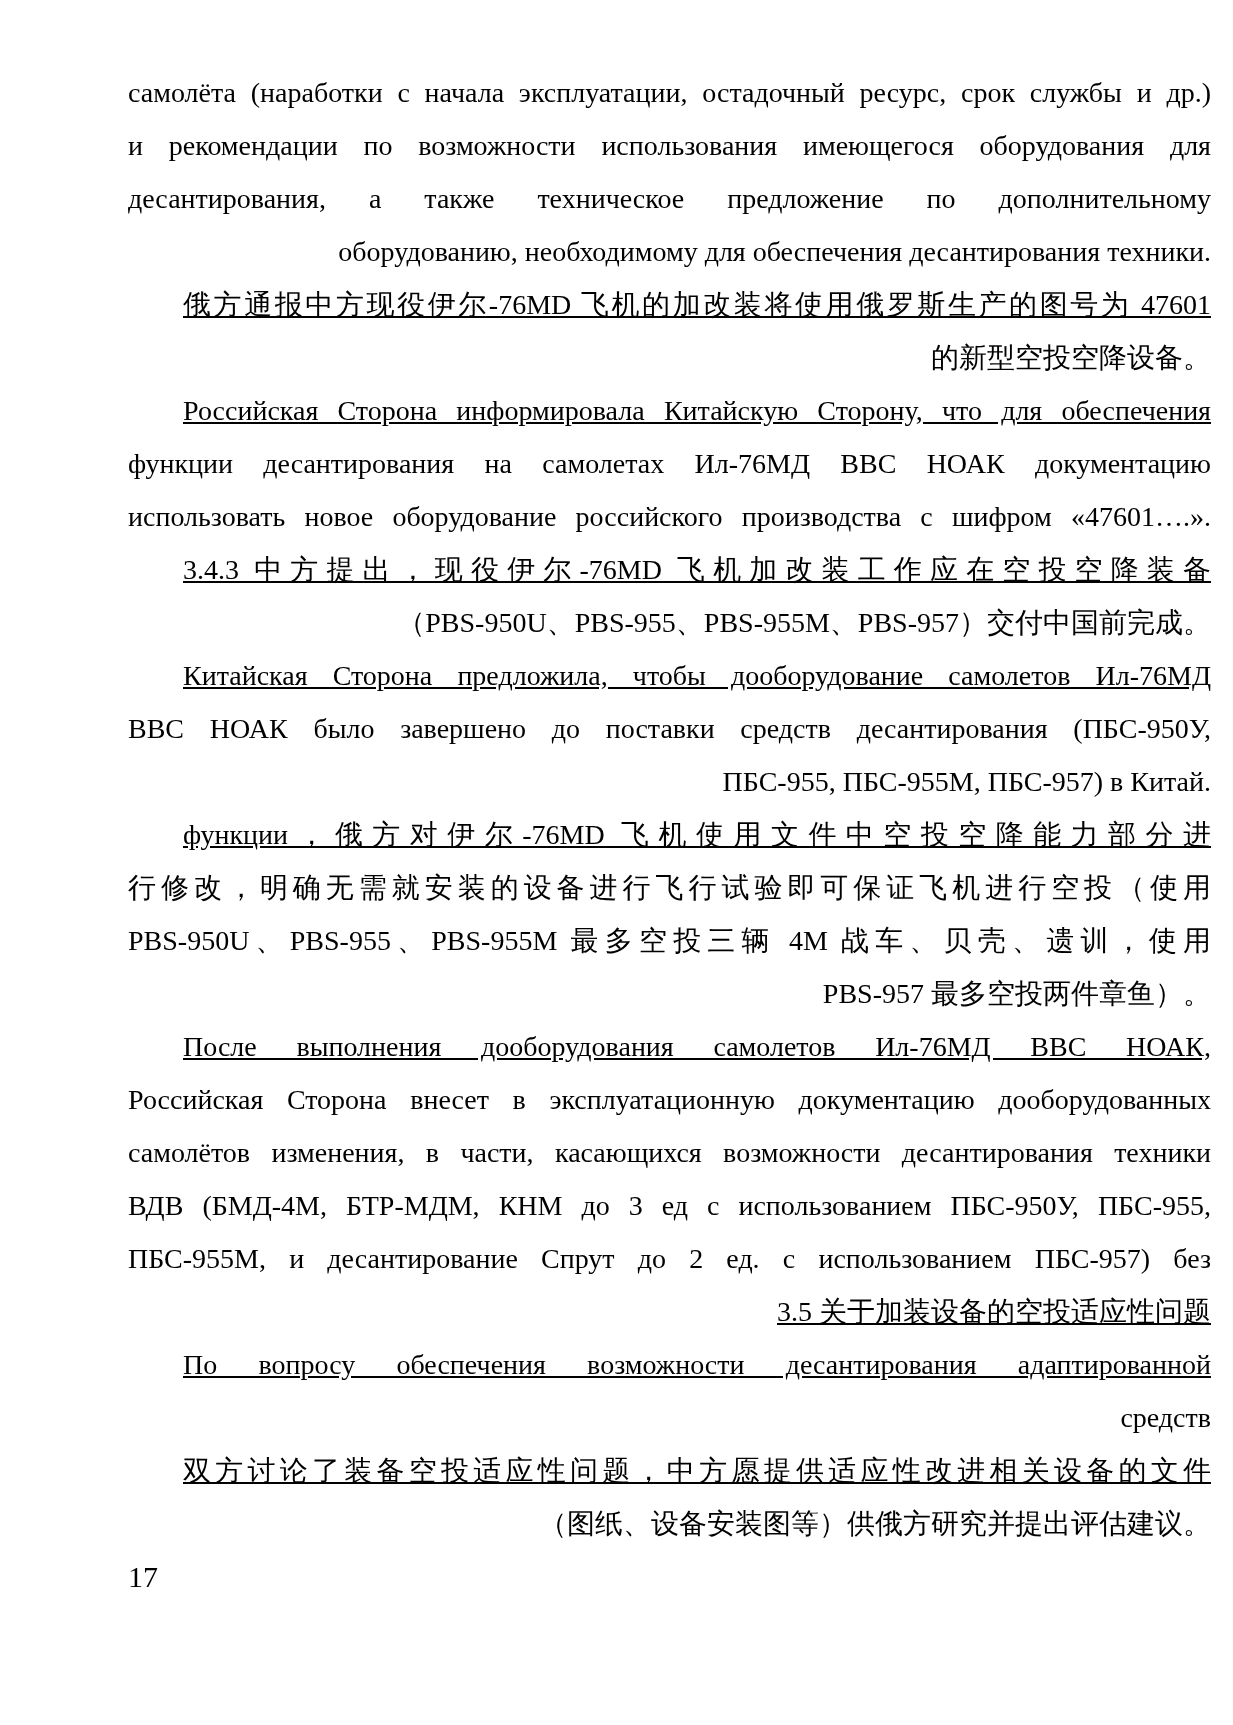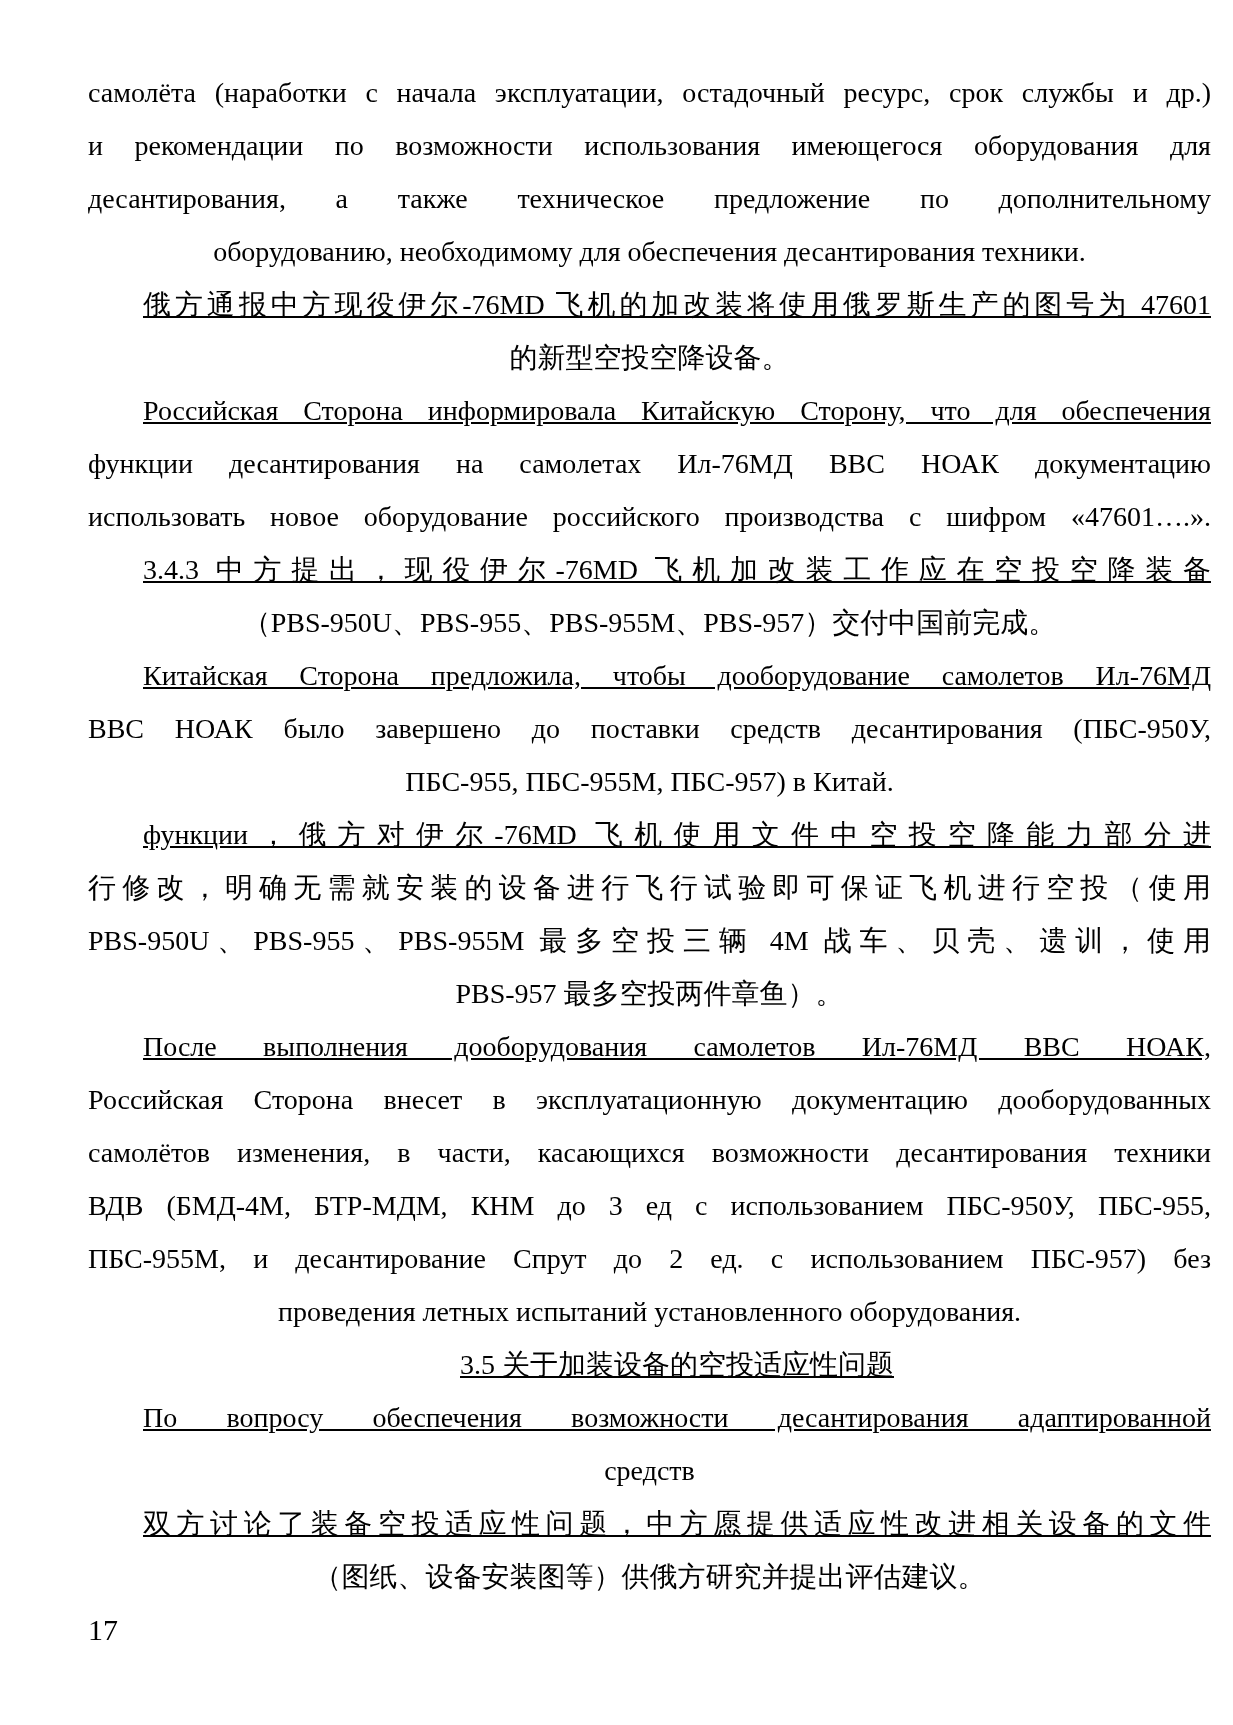--- a/index.html
+++ b/index.html
@@ -16,6 +16,7 @@
   }
   .content {
     padding: 66px 22px 0 88px; 
+    margin-left: 40px;
   }
   .line {
     height: 53px;

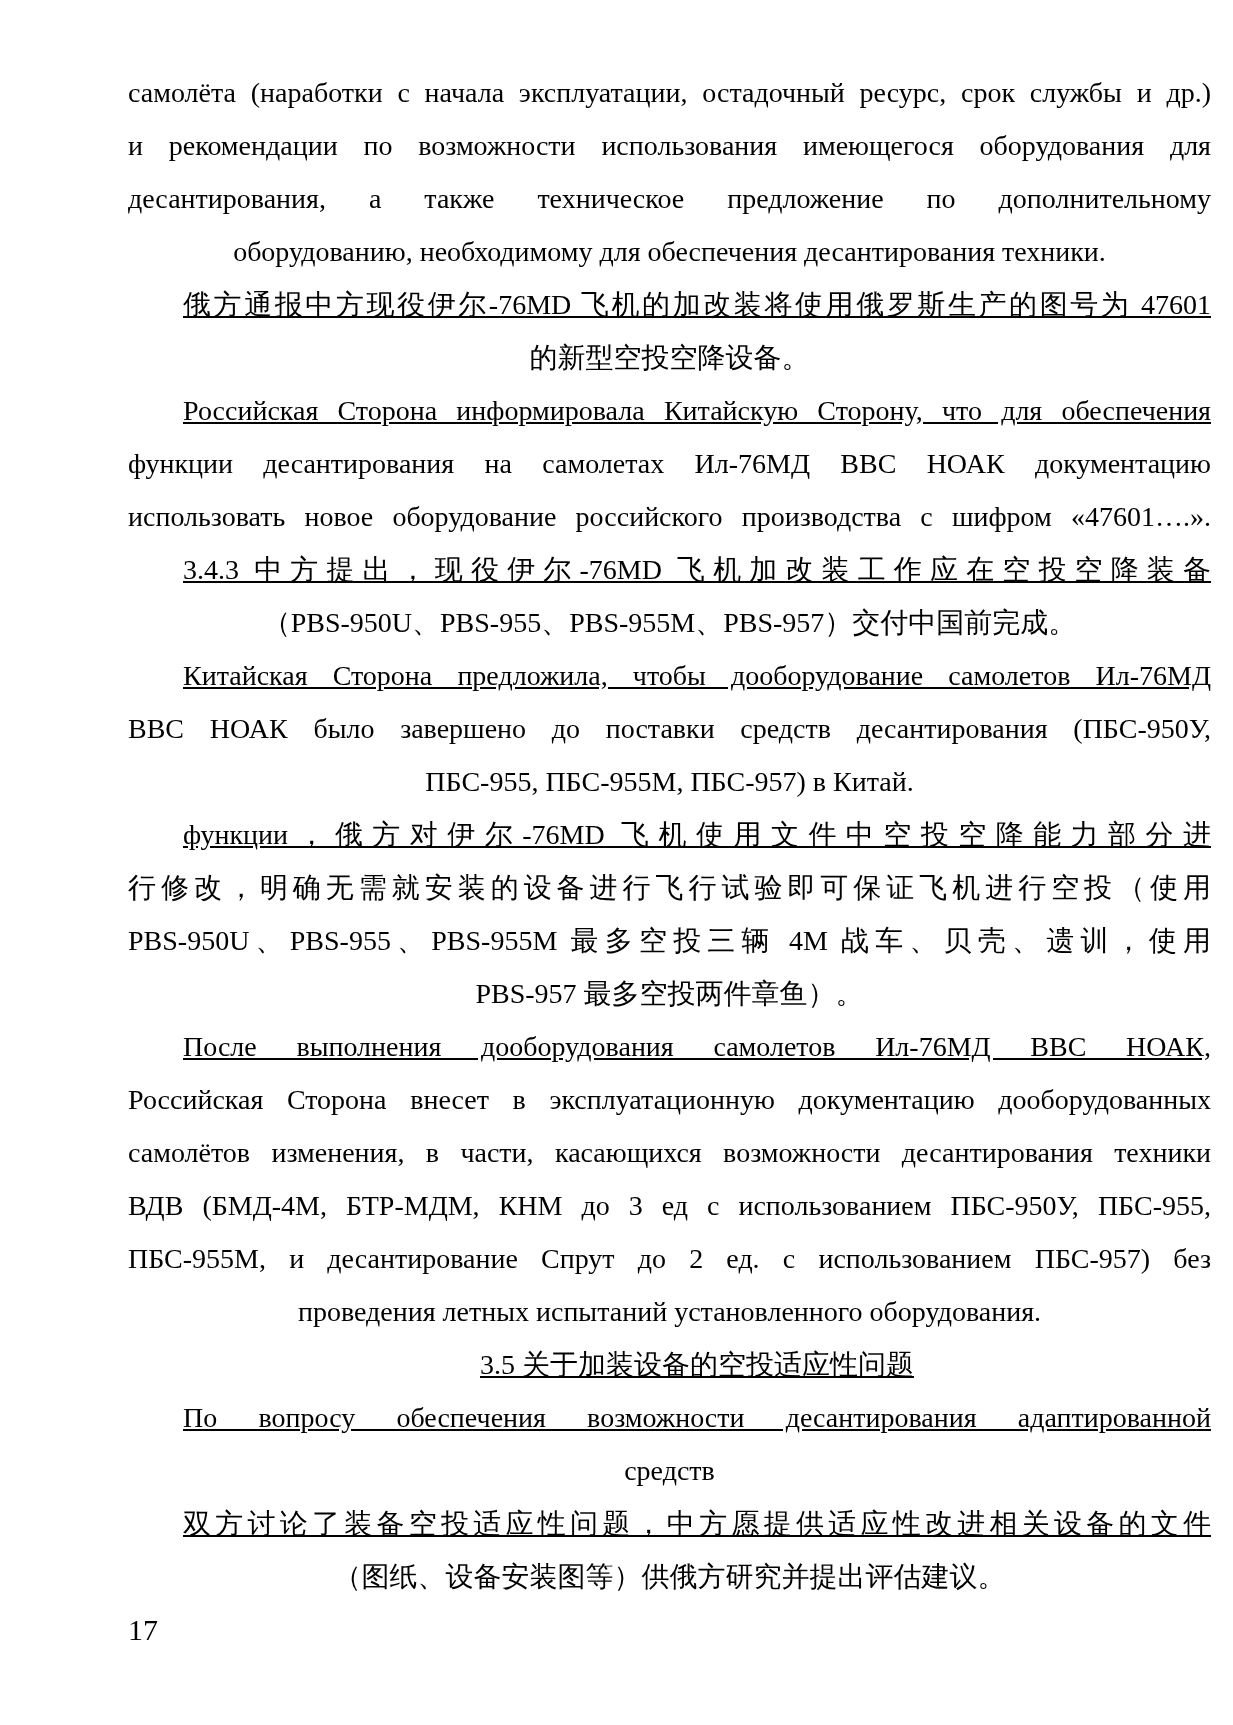--- a/index.html
+++ b/index.html
@@ -23,7 +23,7 @@
     line-height: 53px;
     font-size: 28px;
     overflow: hidden;
-    text-align: center;
+    text-align: right;
   }
   .line.justify {
     text-align: justify;

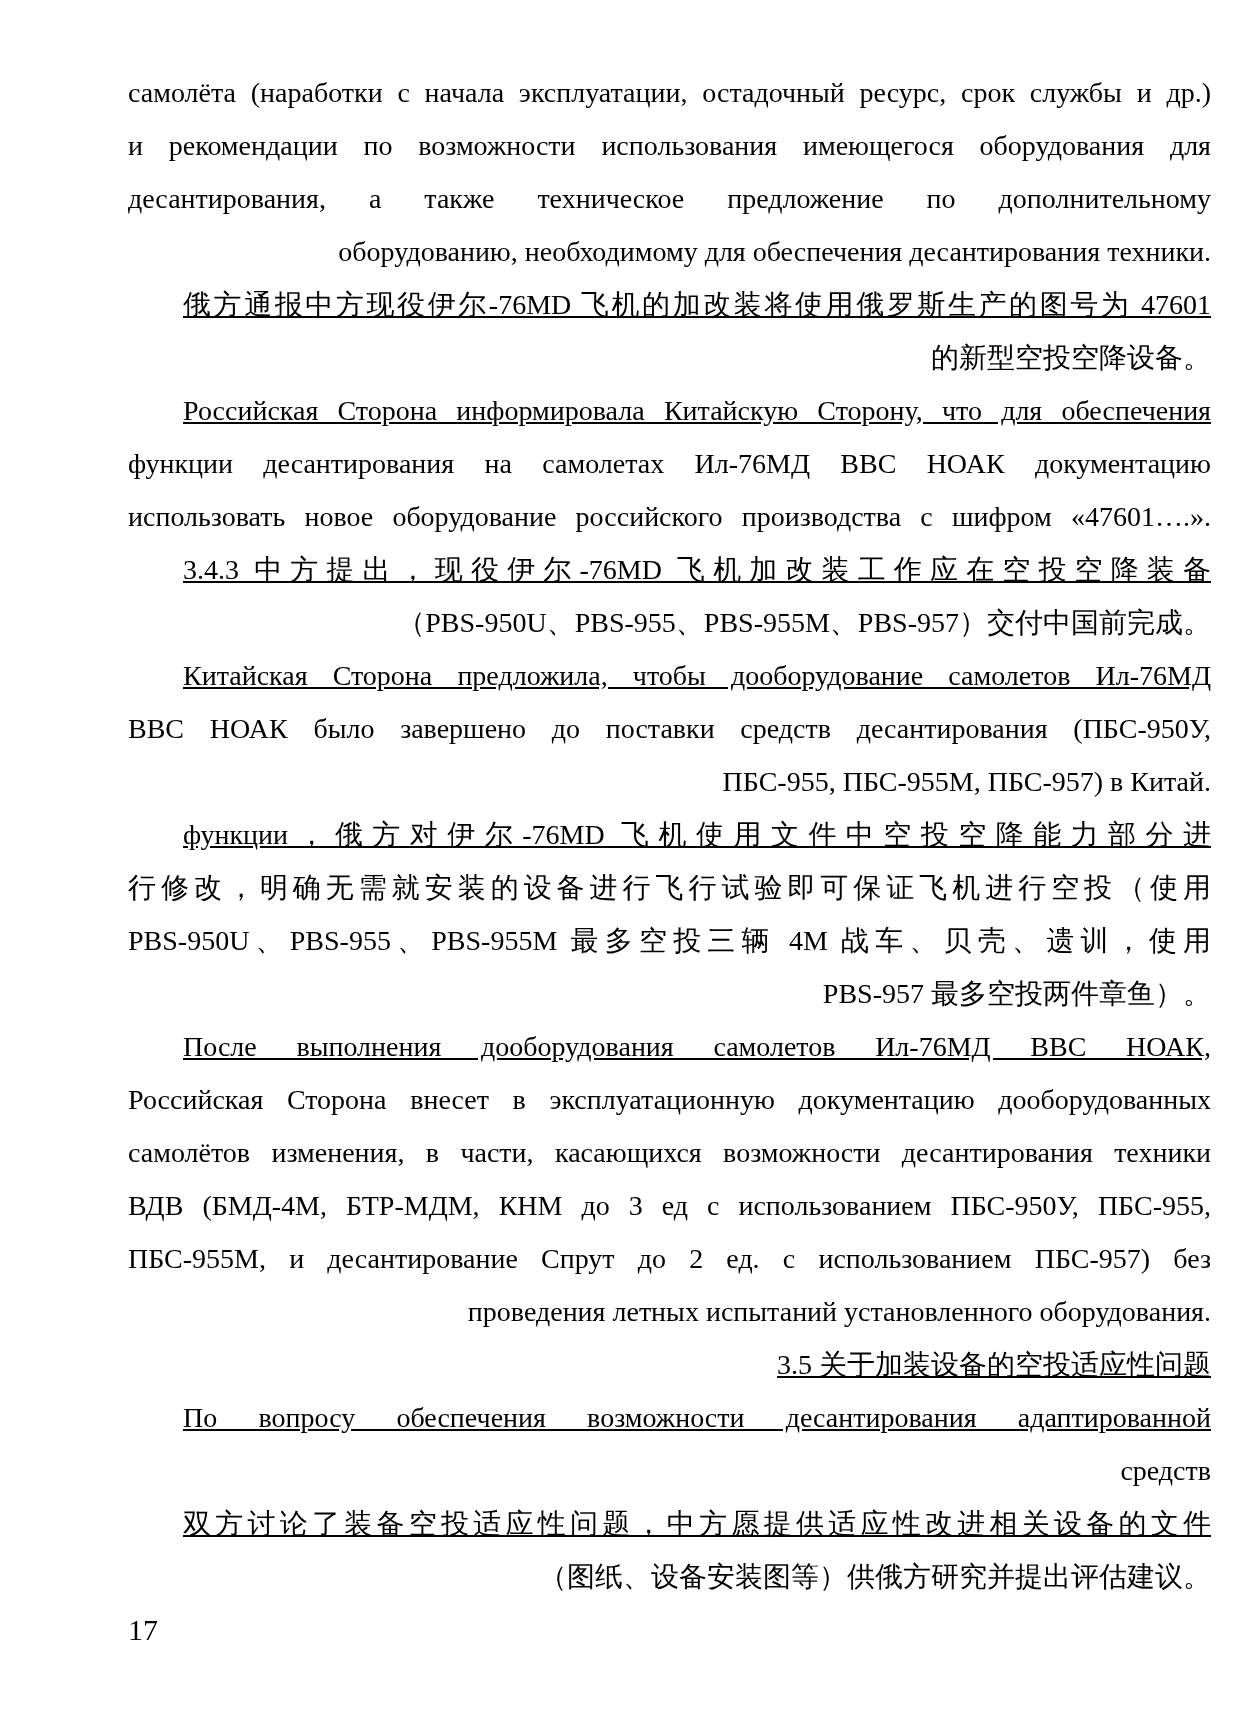--- a/index.html
+++ b/index.html
@@ -69,7 +69,6 @@
       <div class="line justify">самолётов изменения, в части, касающихся возможности десантирования техники</div>
       <div class="line justify">ВДВ (БМД-4М, БТР-МДМ, КНМ до 3 ед с использованием ПБС-950У, ПБС-955,</div>
       <div class="line justify">ПБС-955М, и десантирование Спрут до 2 ед. с использованием ПБС-957) без</div>
-      <div class="line">проведения летных испытаний установленного оборудования.</div>
       <div class="line indent">3.5 关于加装设备的空投适应性问题</div>
       <div class="line indent justify">По вопросу обеспечения возможности десантирования адаптированной</div>
       <div class="line">средств</div>

